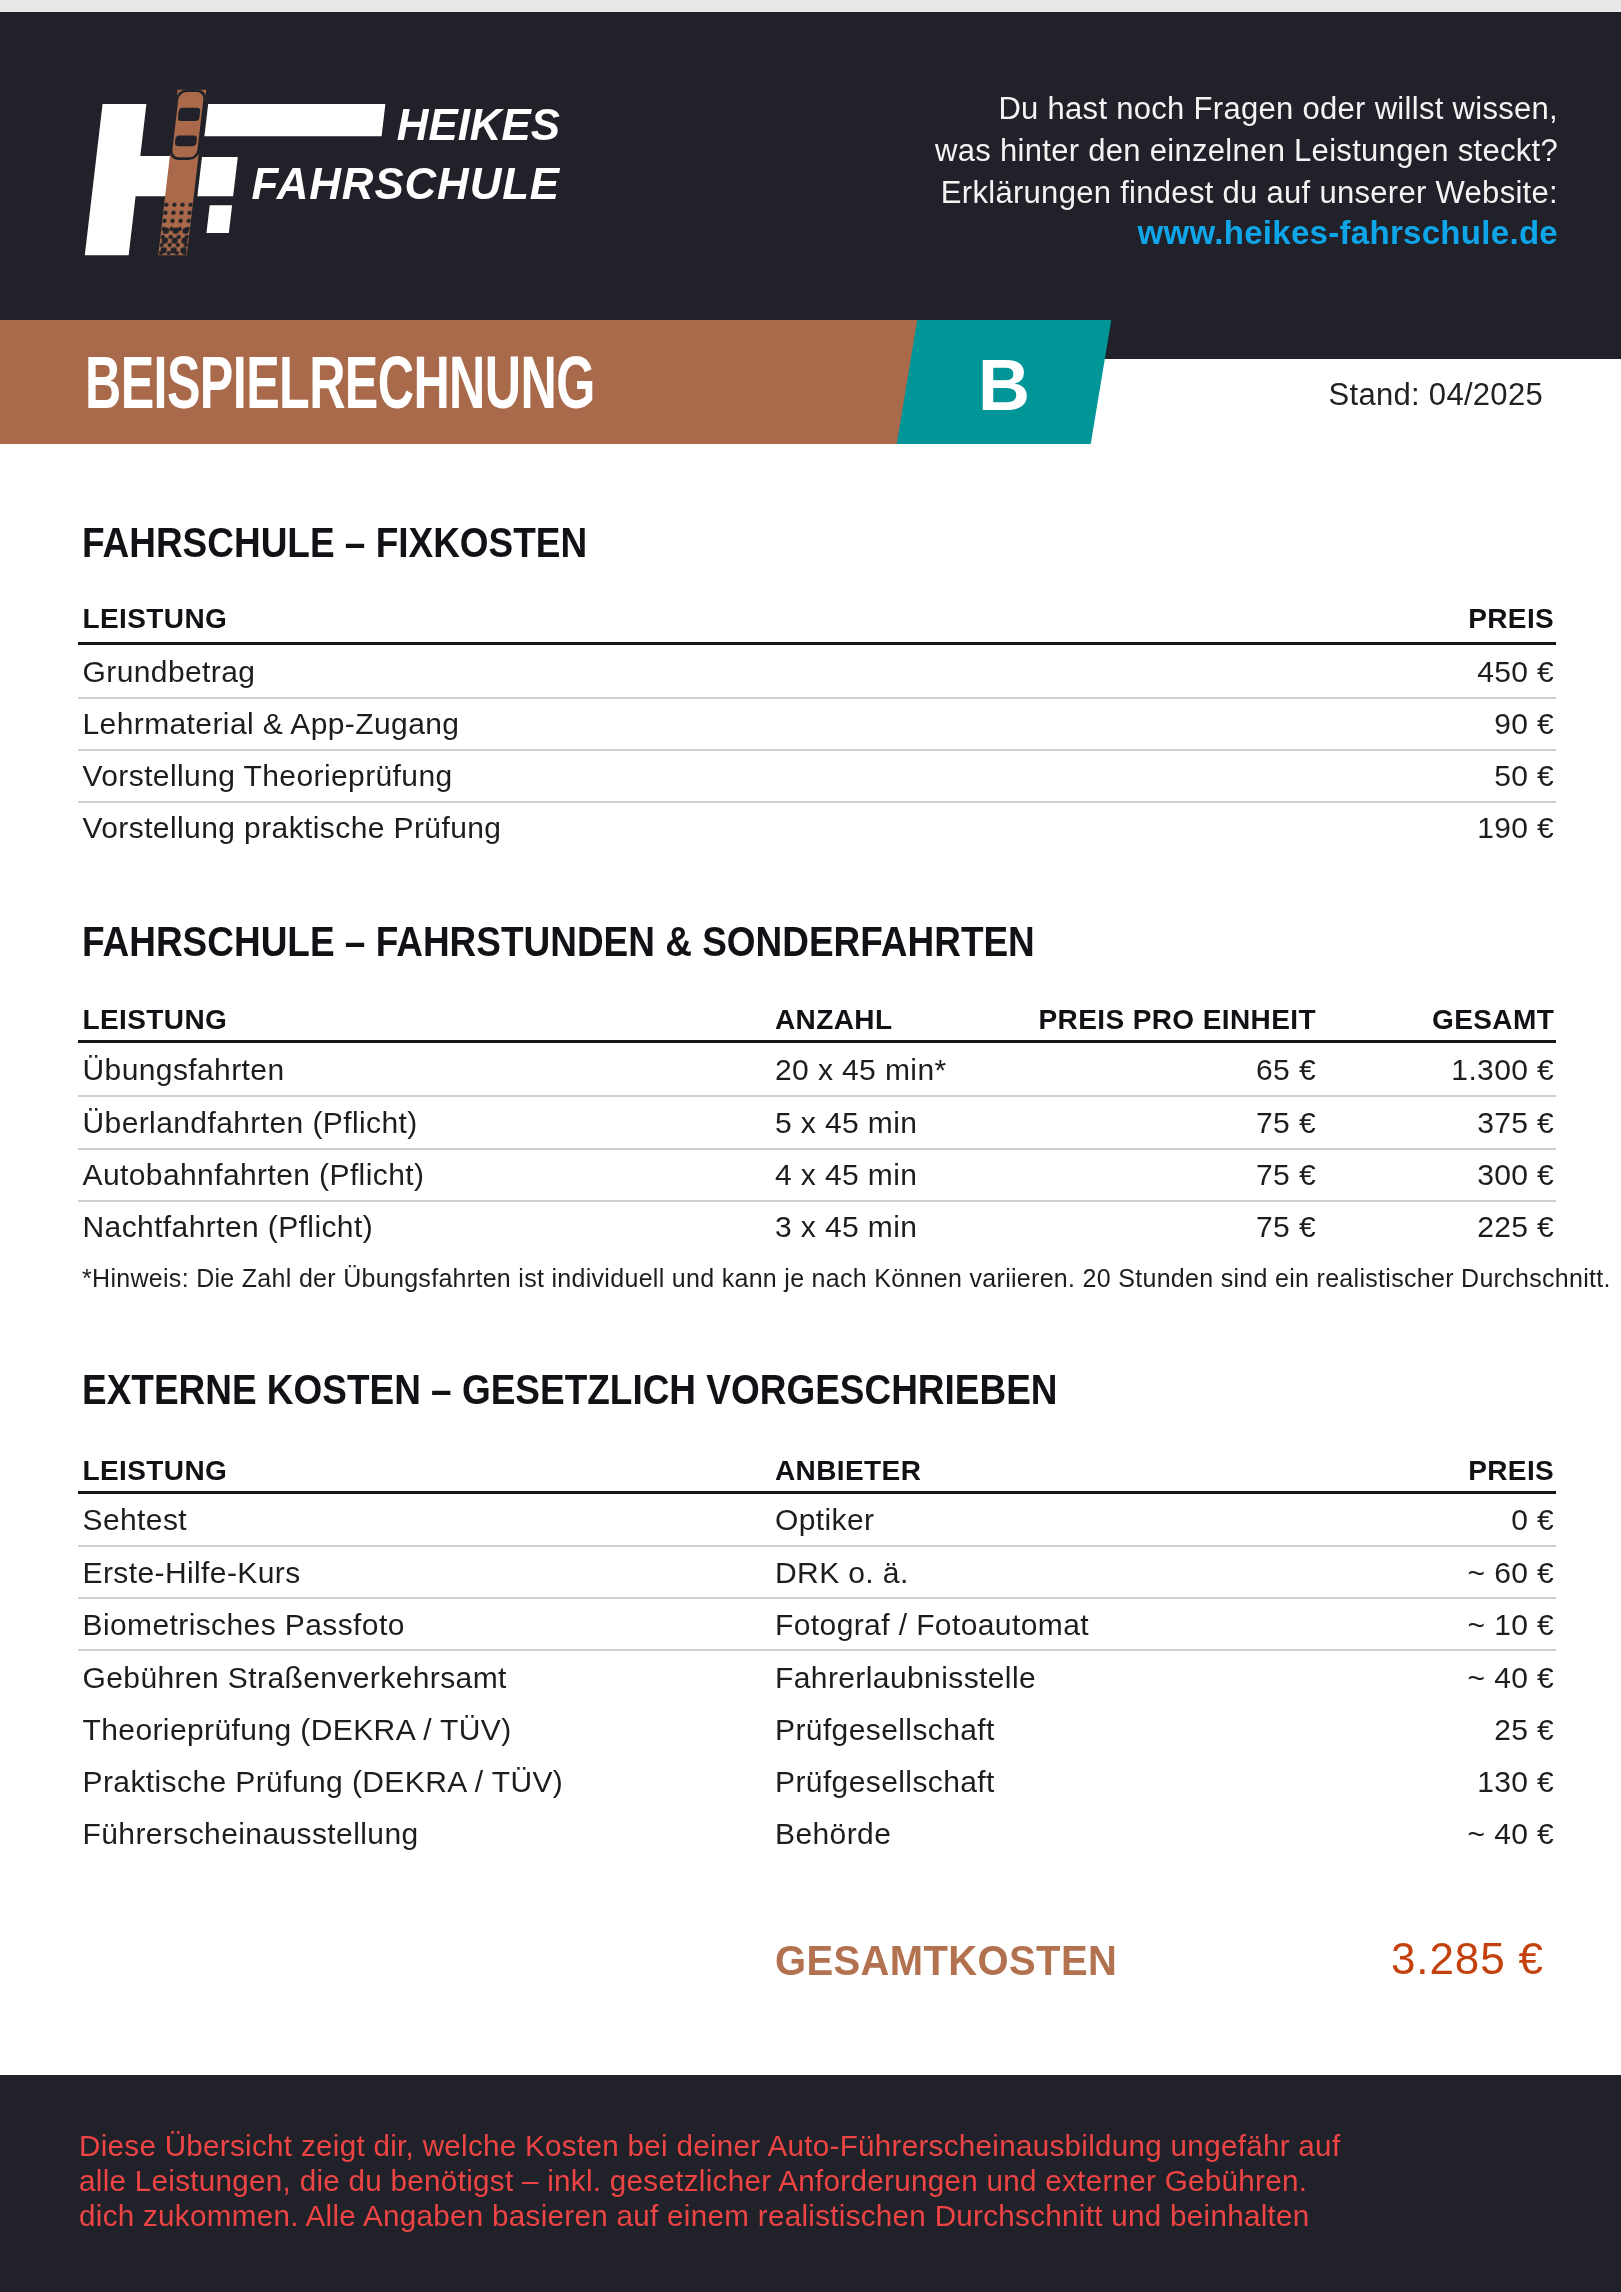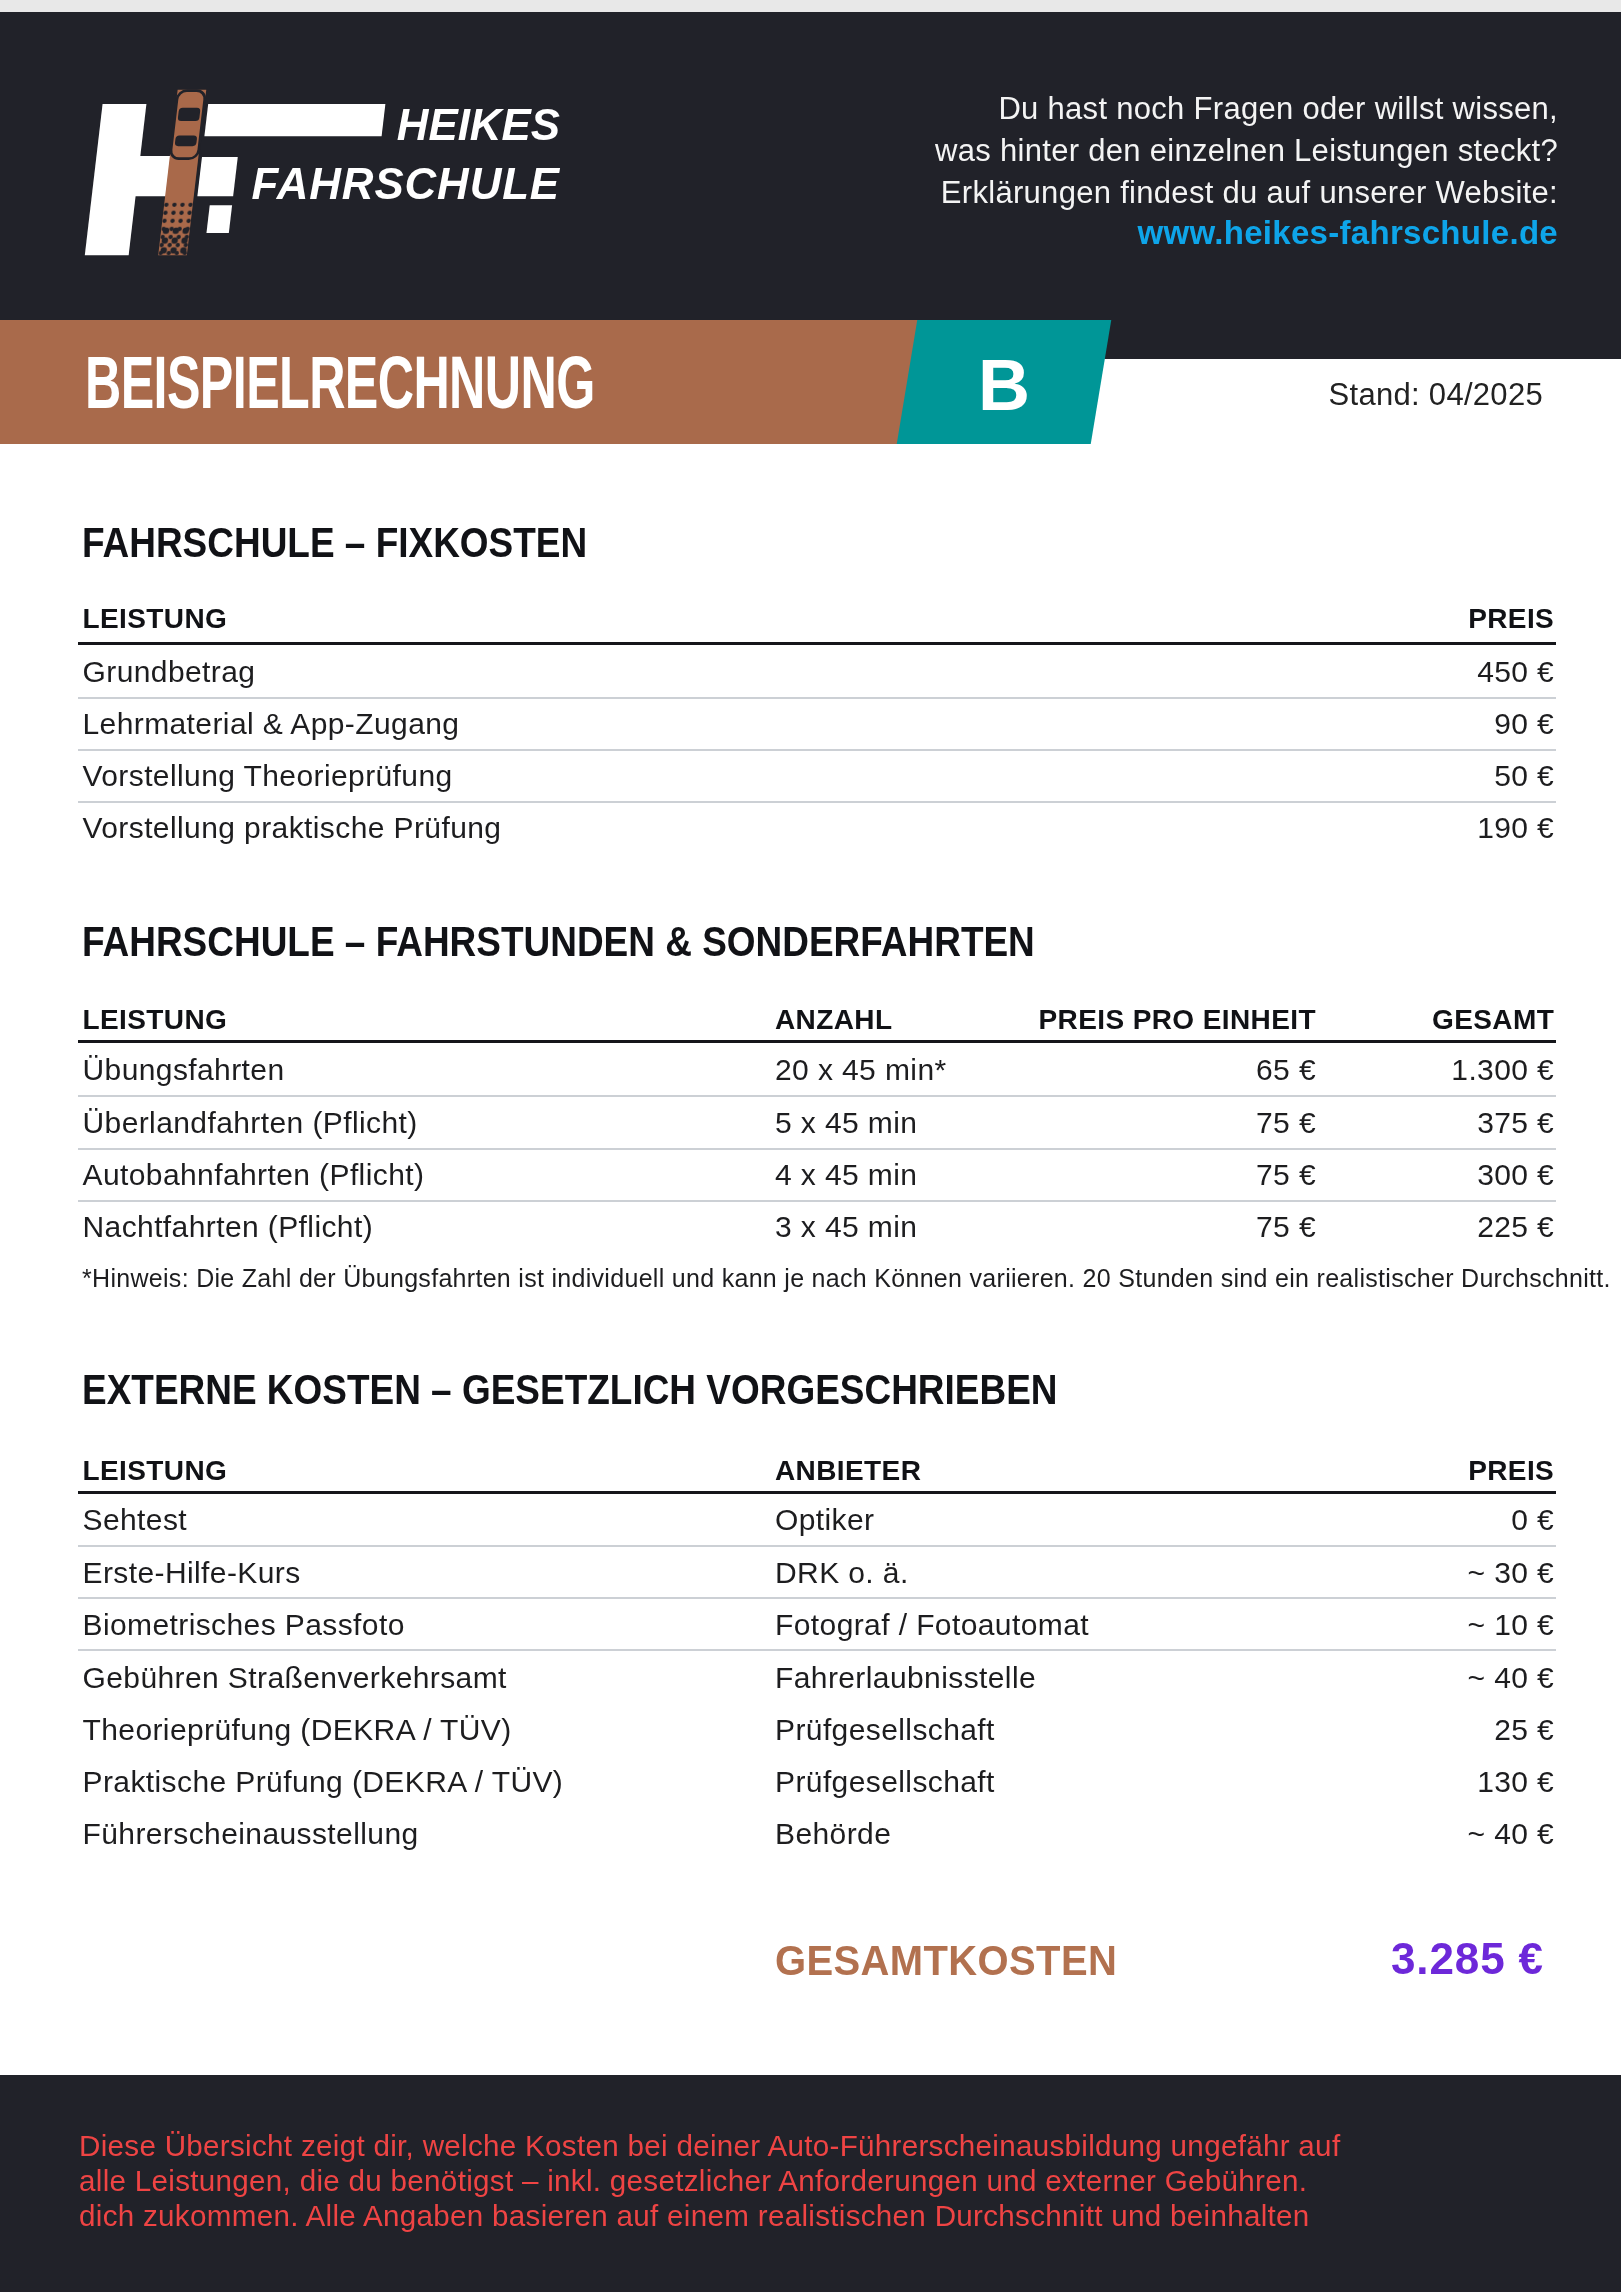--- a/index.html
+++ b/index.html
@@ -183,7 +183,7 @@
   <div class="td-row" style="top:1535px;">
     <span class="c1">Erste-Hilfe-Kurs</span>
     <span class="c2">DRK o. ä.</span>
-    <span class="c4">~ 30 €</span>
+    <span class="c4">~ 60 €</span>
   </div>
   <div class="sep" style="top:1585px;"></div>
   <div class="td-row" style="top:1587px;">

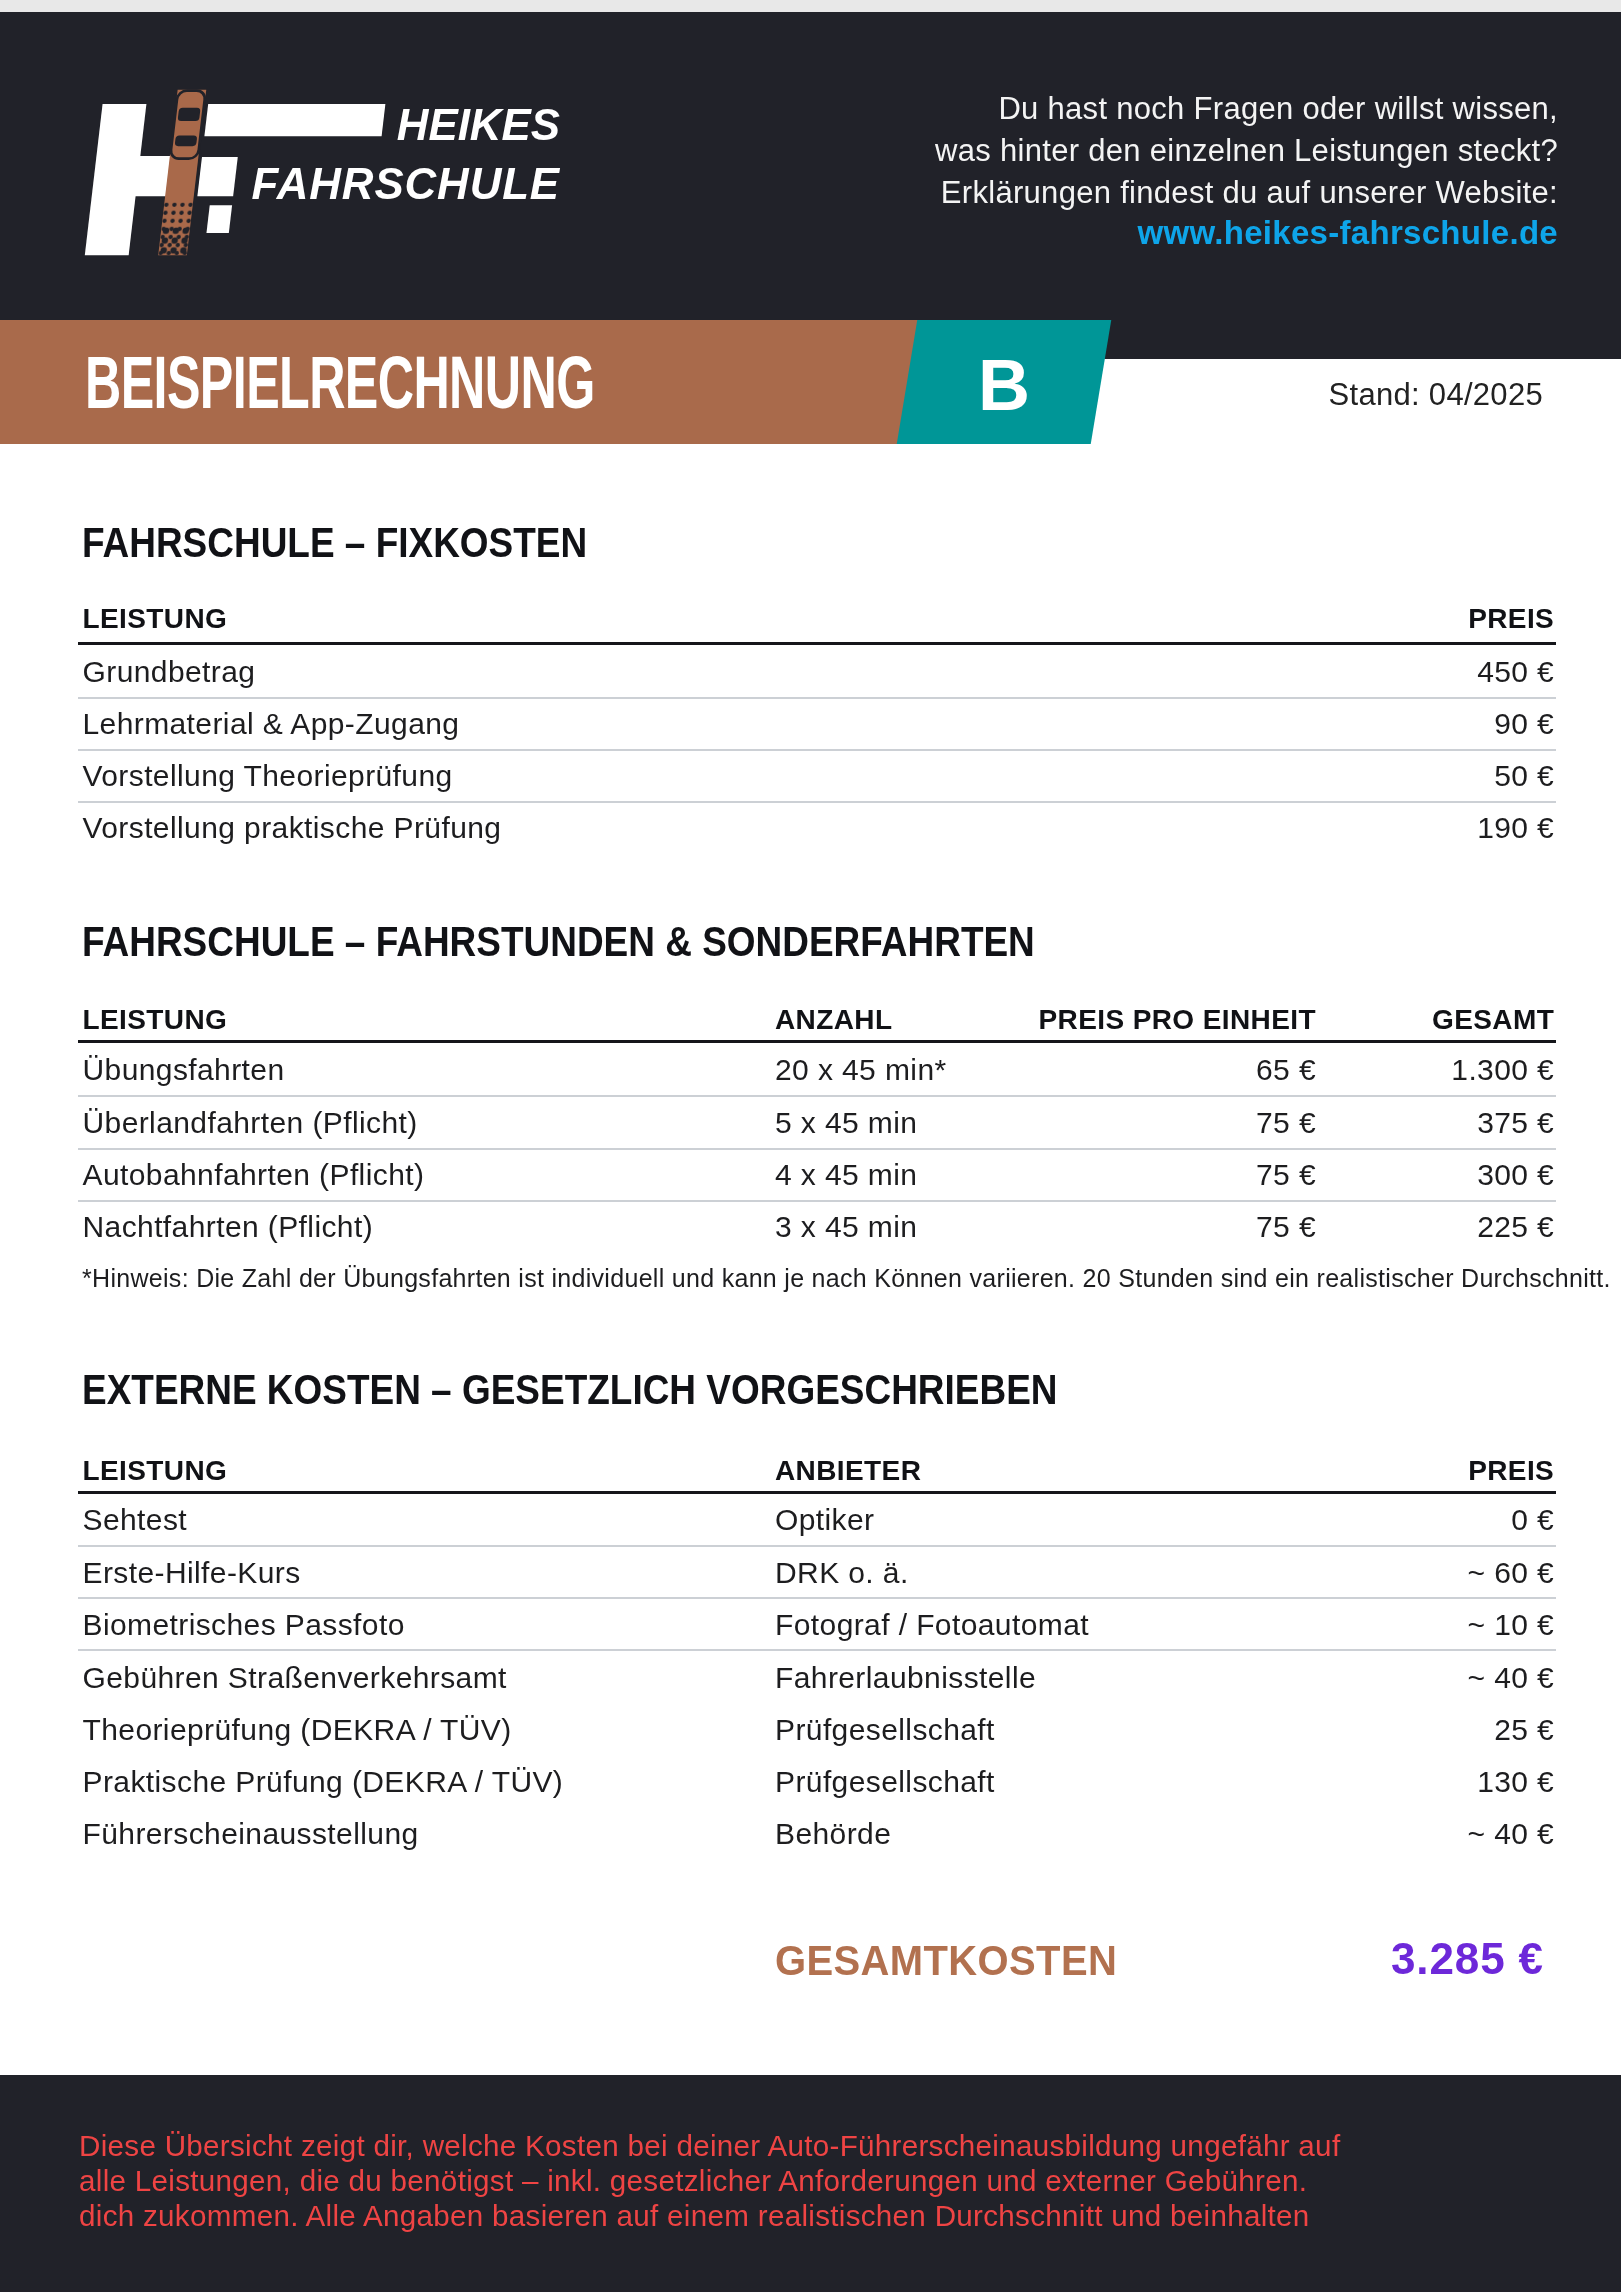--- a/index.html
+++ b/index.html
@@ -40,7 +40,7 @@
   
   .total-label{position:absolute;left:775px;top:1924px;font-size:43px;font-weight:800;color:#b2714f;
     letter-spacing:0.4px;transform:scaleX(.93);transform-origin:left top;white-space:nowrap;}
-  .total-value{position:absolute;right:78px;top:1922px;font-size:44px;font-weight:700;color:#6d28d9;letter-spacing:0.9px;}
+  .total-value{position:absolute;right:78px;top:1922px;font-size:44px;font-weight:400;color:#c2410c;letter-spacing:0.9px;}
   
   .footer{position:absolute;left:0;top:2063px;width:1622px;height:230px;background:#212229;}
   .footer-text{position:absolute;left:79px;top:53px;color:#ef4444;font-size:29.6px;line-height:35px;

